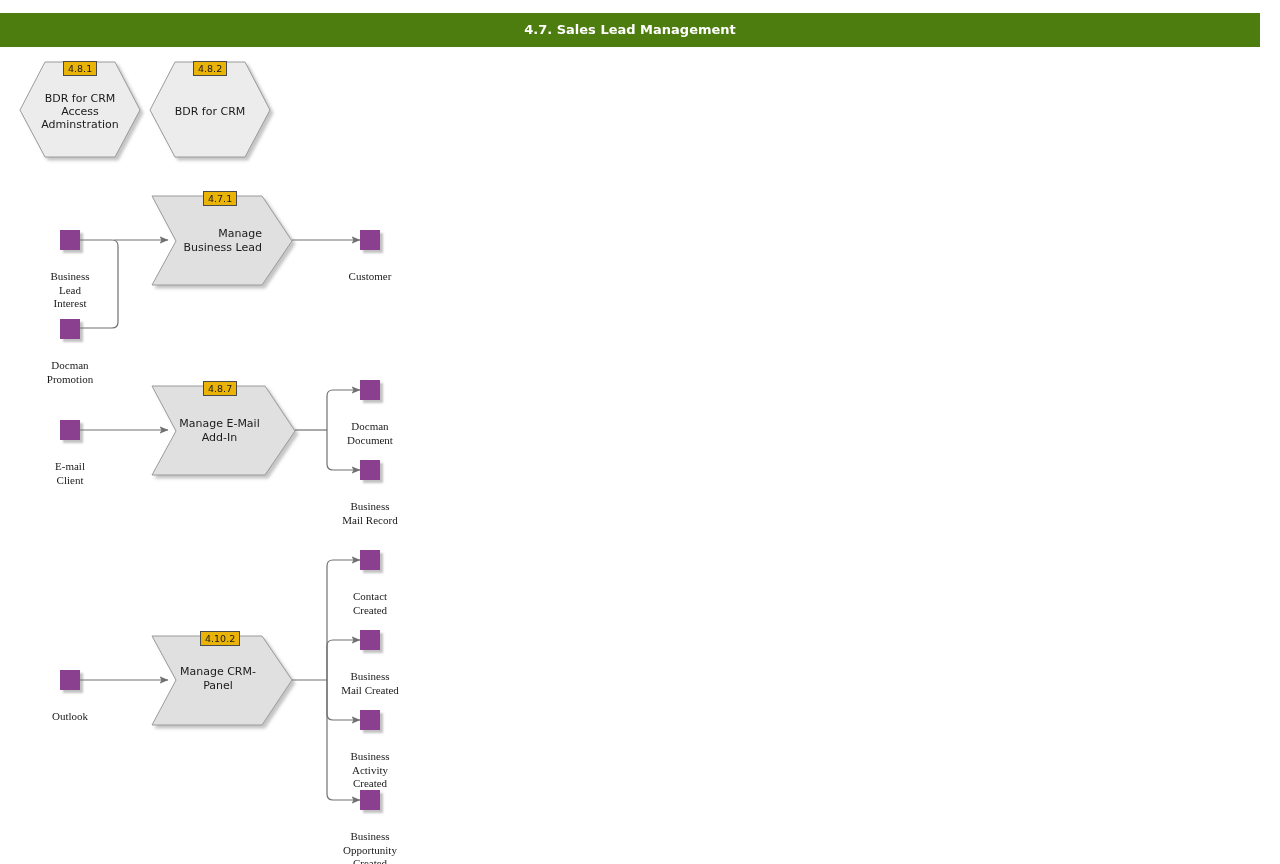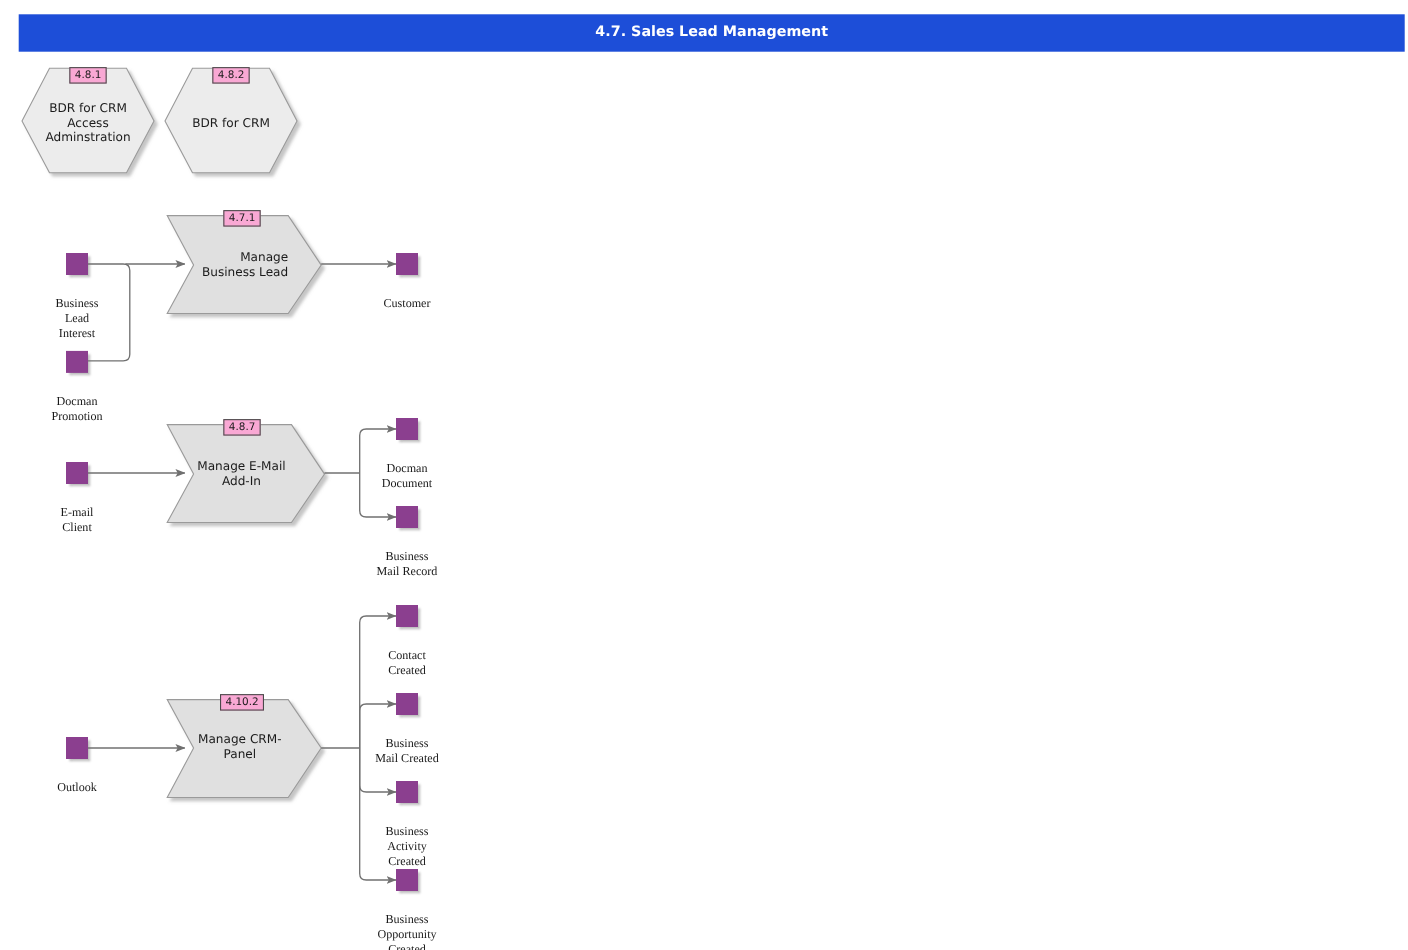--- a/index.html
+++ b/index.html
@@ -23,11 +23,11 @@
   }
   .header-bar {
     position: absolute;
-    left: 17px;
+    left: 0;
     top: 13px;
     width: 1260px;
     height: 34px;
-    background: #1d4ed8;
+    background: #4d7c0f;
     box-sizing: border-box;
   }
   .header-title {

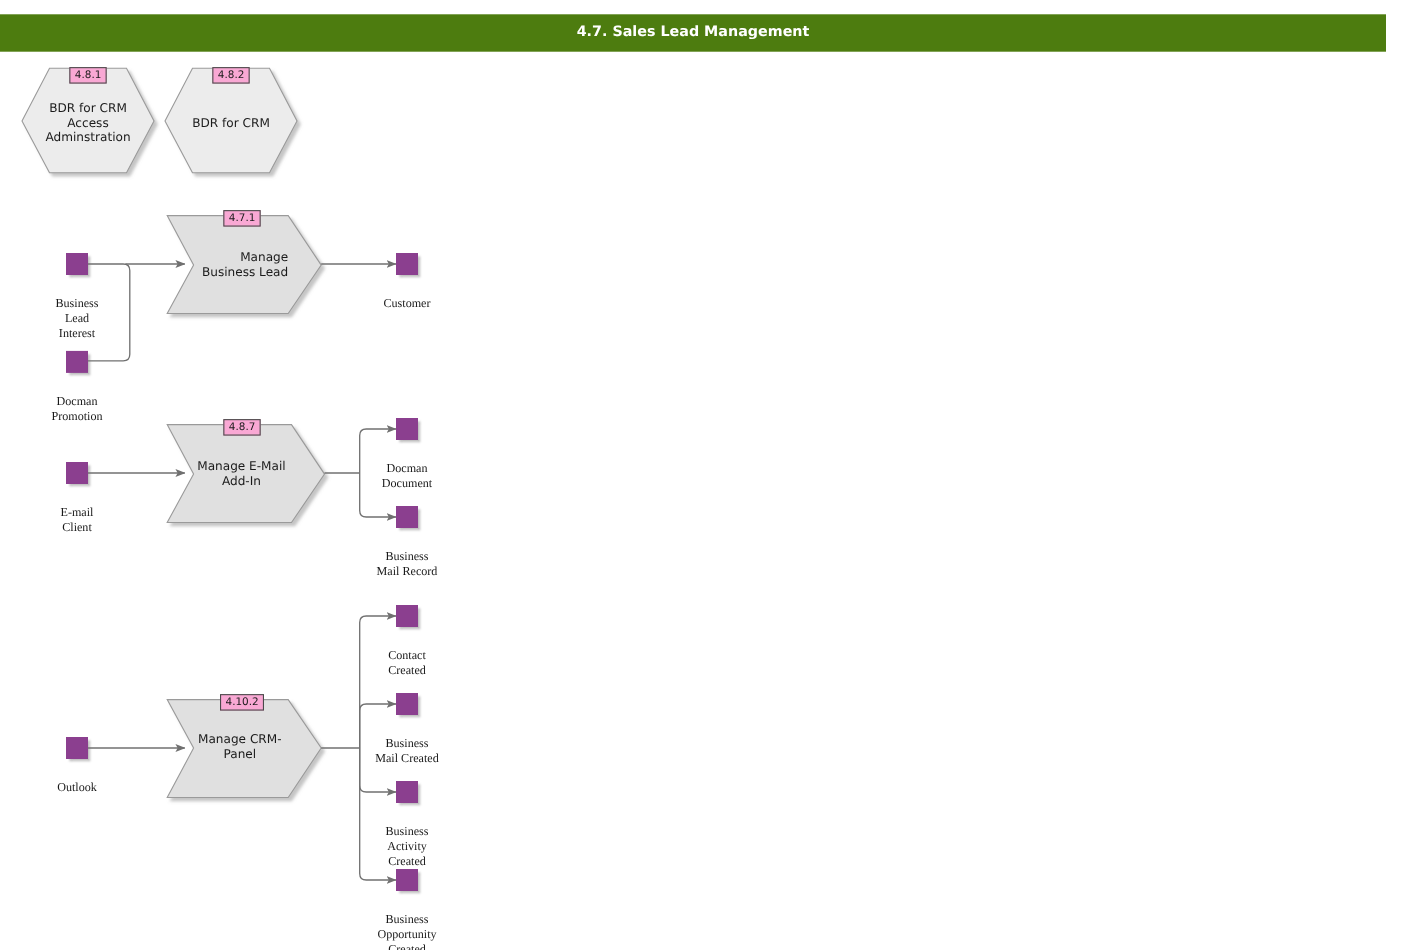--- a/index.html
+++ b/index.html
@@ -76,7 +76,7 @@
   
   .badge {
     position: absolute;
-    background: #f9a8d4;
+    background: #eab308;
     border: 1px solid #4a4a4a;
     font-size: 9.5px;
     color: #1a1a1a;

